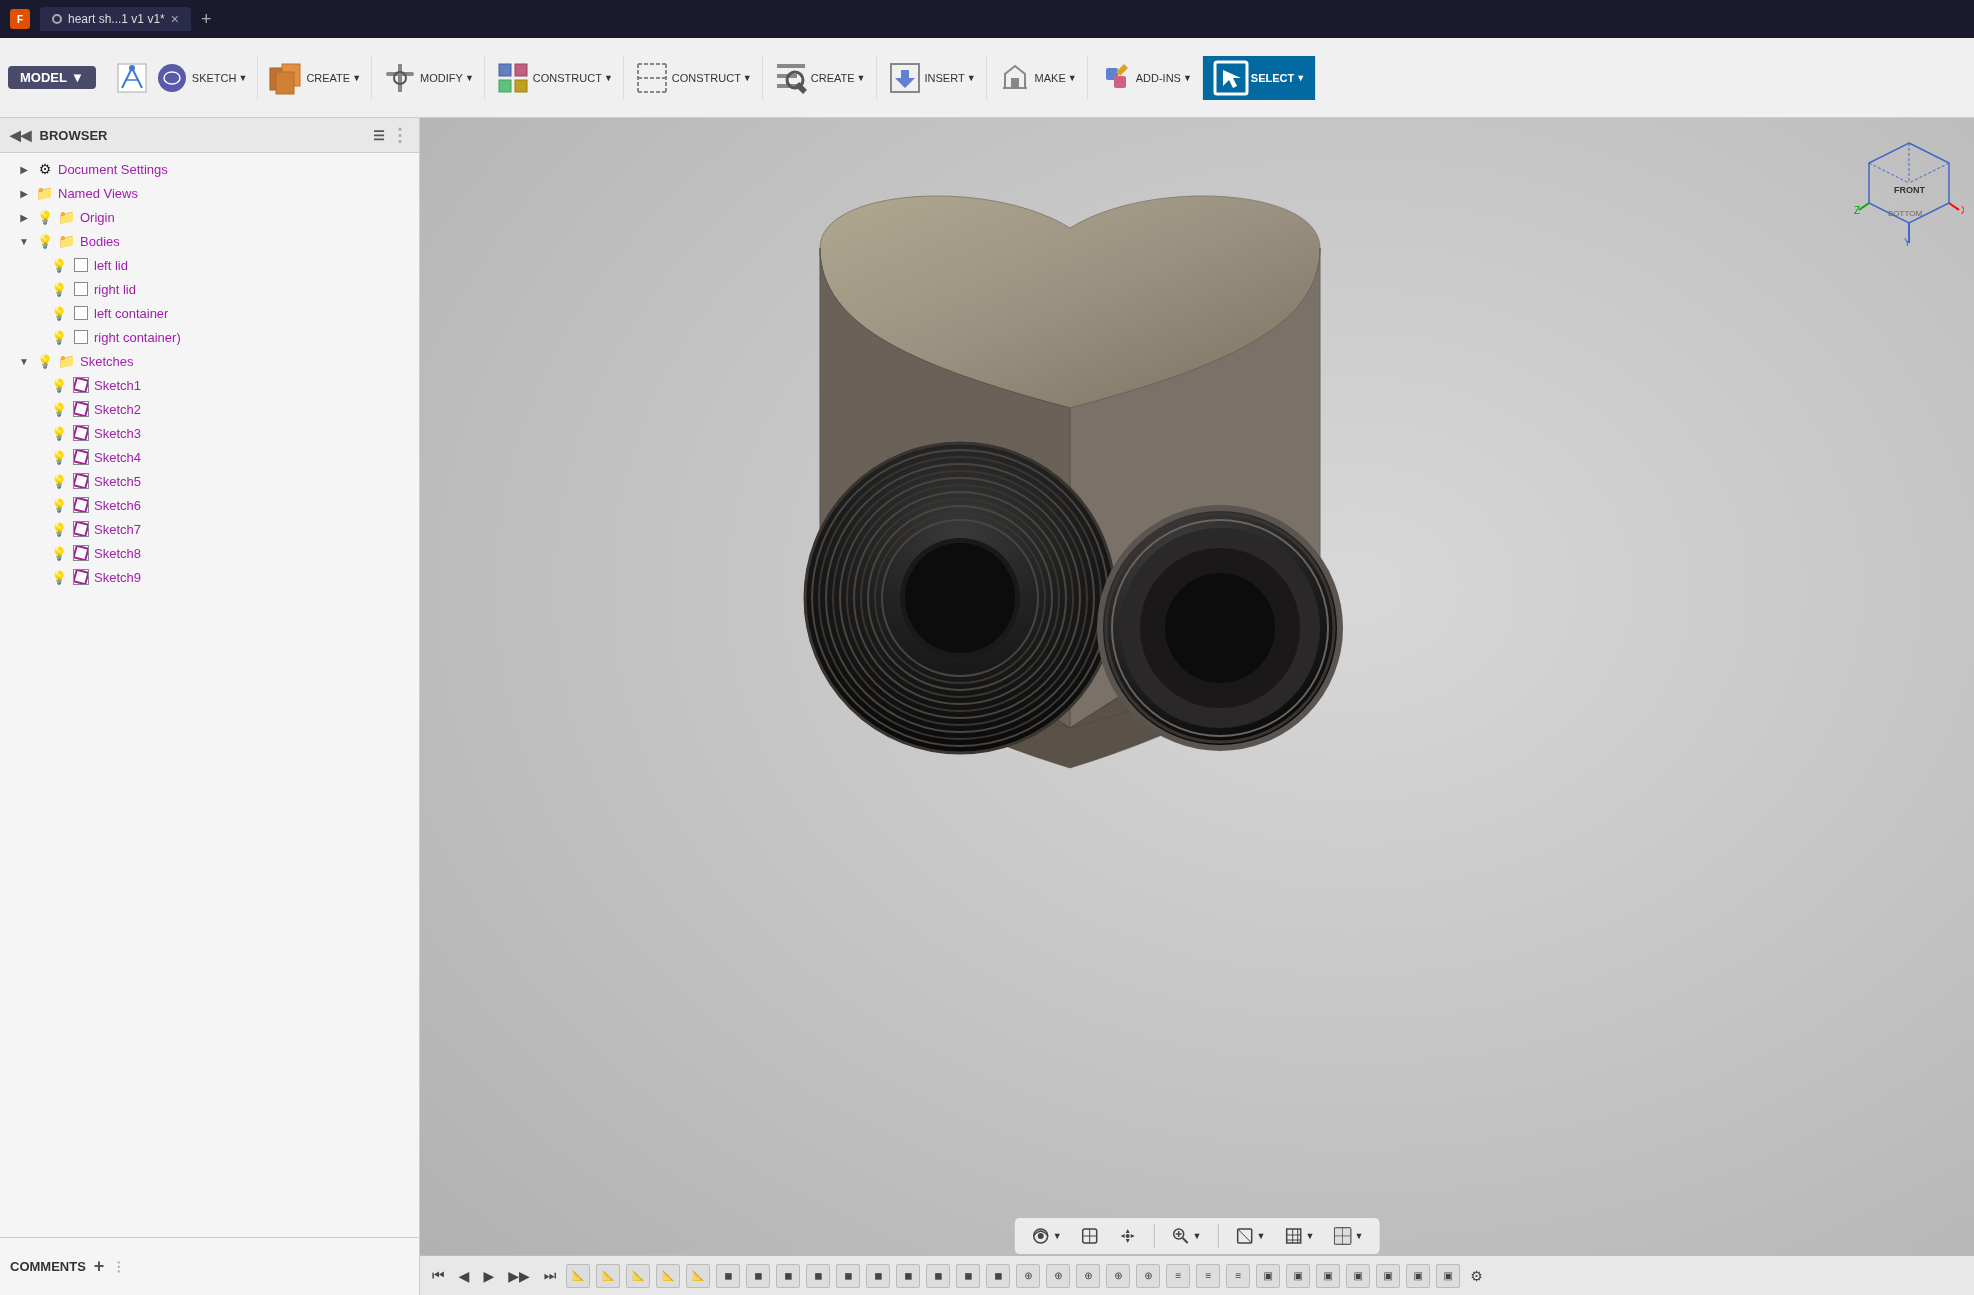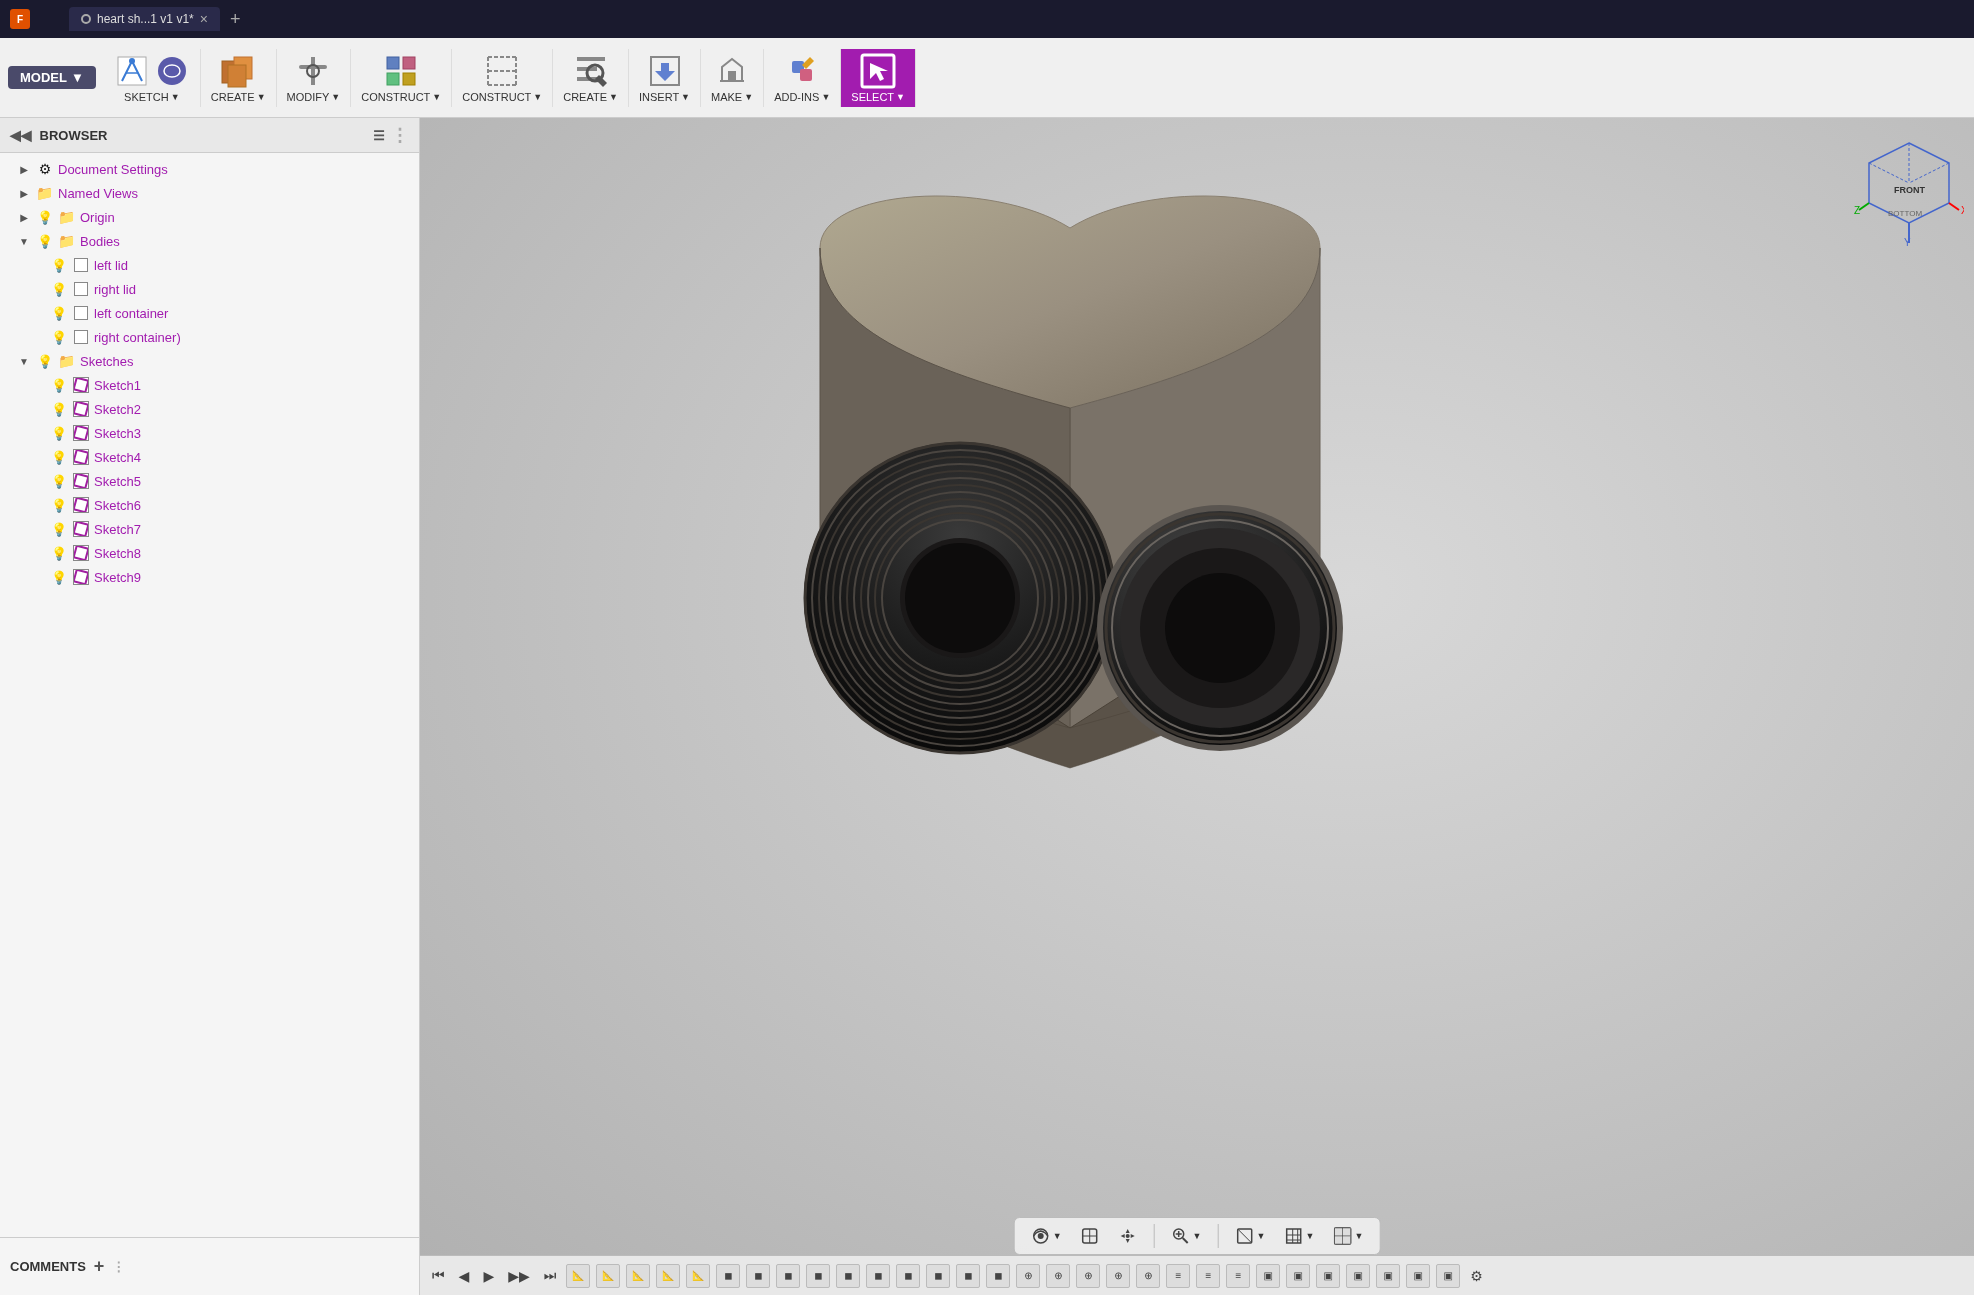--- a/index.html
+++ b/index.html
@@ -12,7 +12,7 @@
       position: absolute; top: 0; left: 0; z-index: 100;
     }
     #title-bar .app-icon { width: 20px; height: 20px; background: #e05000; border-radius: 3px; display: flex; align-items: center; justify-content: center; color: white; font-size: 10px; font-weight: bold; }
-    #title-bar .tab { display: flex; align-items: center; gap: 6px; background: #2a2a4a; padding: 4px 12px; border-radius: 4px 4px 0 0; color: #ddd; font-size: 12px; margin-left: 29px; }
+    #title-bar .tab { display: flex; align-items: center; gap: 6px; background: #2a2a4a; padding: 4px 12px; border-radius: 4px 4px 0 0; color: #ddd; font-size: 12px; }
     #title-bar .tab .close-btn { color: #aaa; cursor: pointer; font-size: 14px; }
     #title-bar .add-tab { color: #aaa; font-size: 18px; cursor: pointer; }
     #title-bar .dot { width: 10px; height: 10px; border: 2px solid #aaa; border-radius: 50%; }

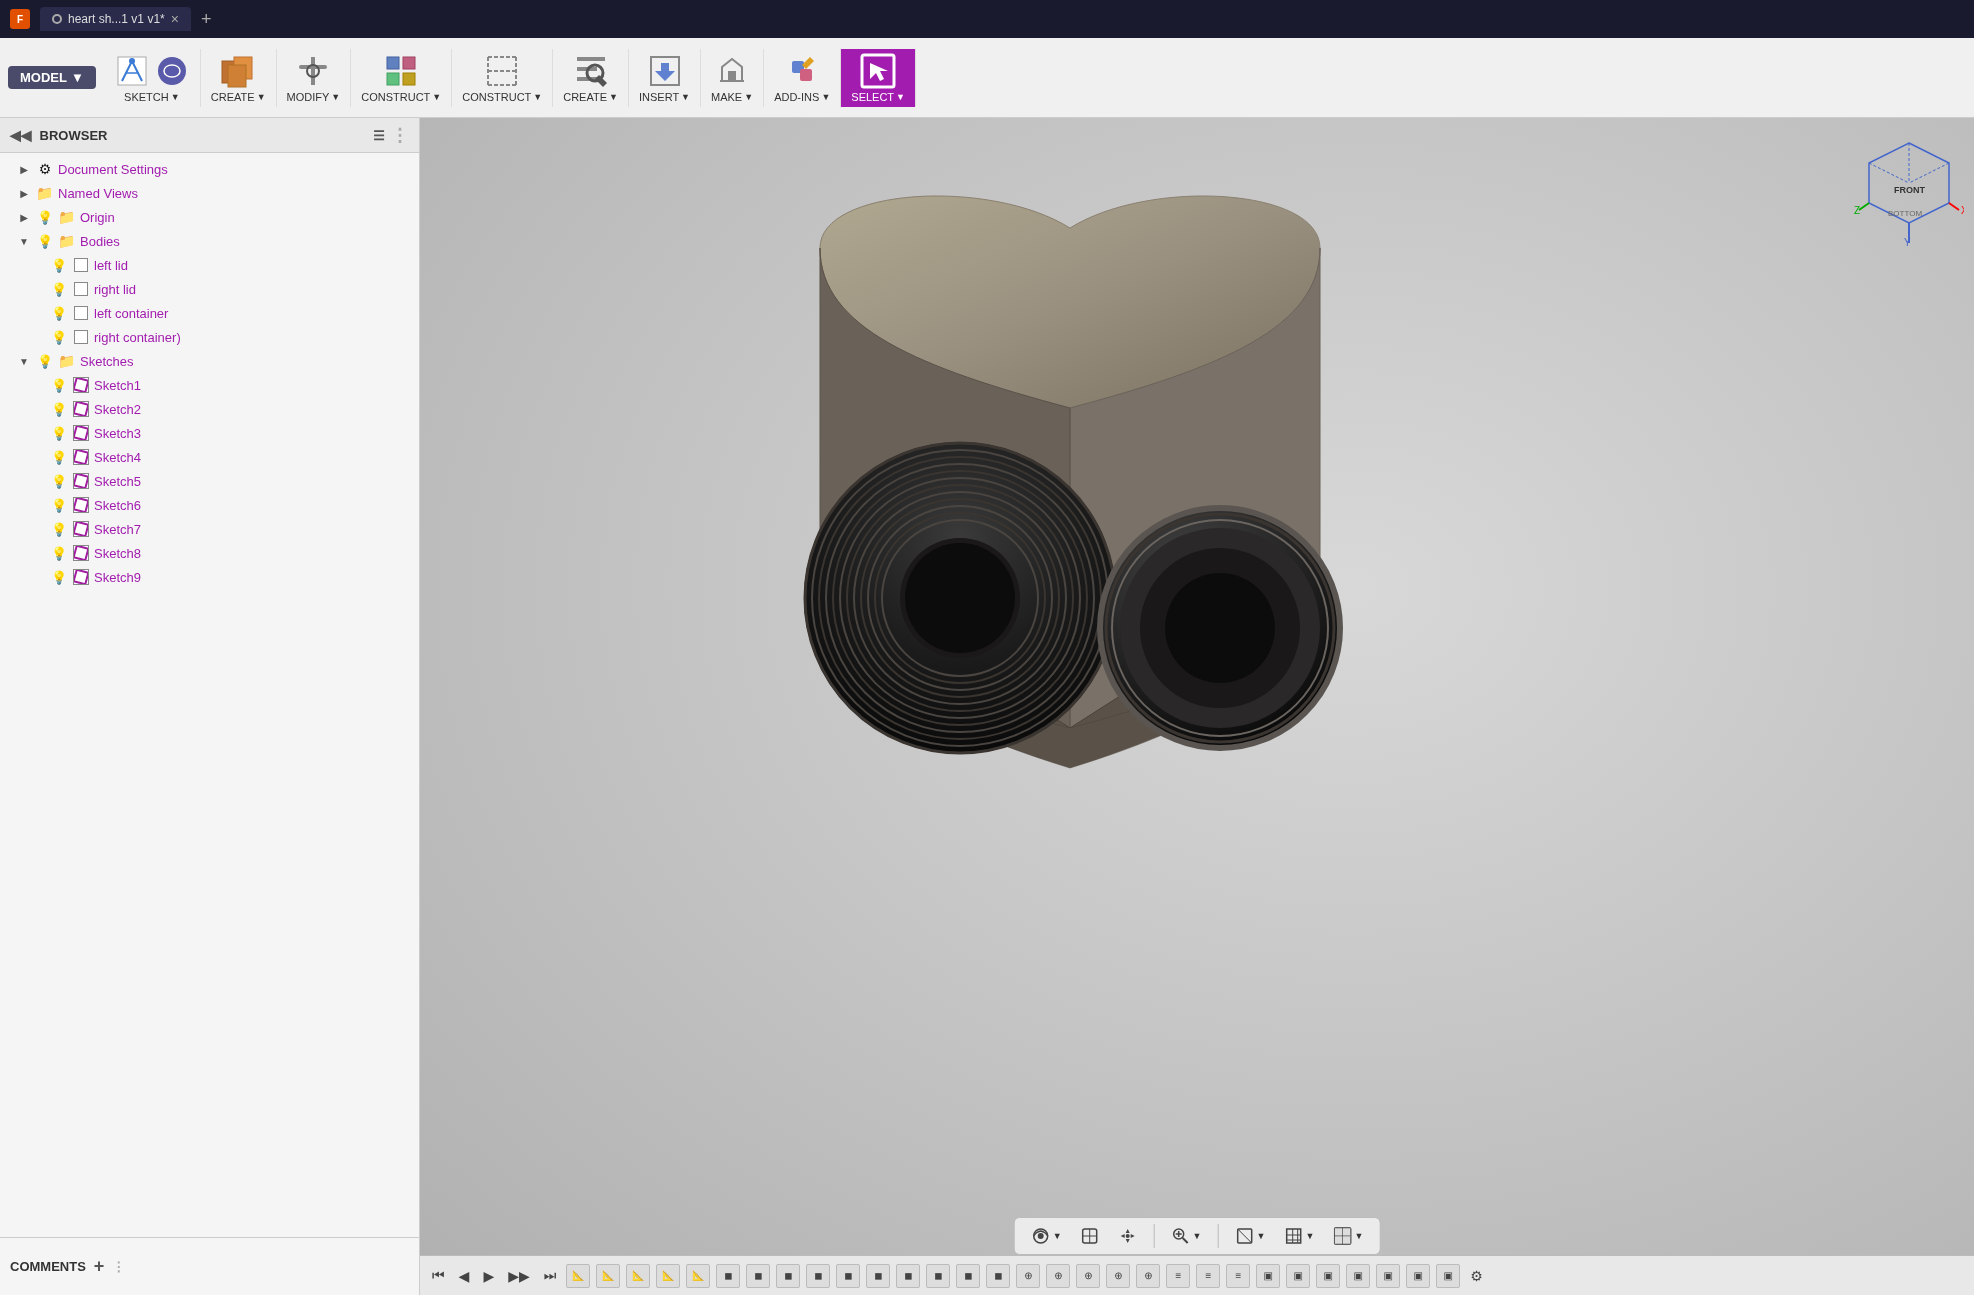--- a/index.html
+++ b/index.html
@@ -24,7 +24,7 @@
       display: flex; align-items: center; padding: 0 8px;
     }
     .toolbar-group {
-      display: flex; flex-direction: column; align-items: center; justify-content: center;
+      display: flex; flex-direction: row; align-items: center; justify-content: center;
       padding: 4px 10px; border-right: 1px solid #ddd; gap: 2px; cursor: pointer;
     }
     .toolbar-group .icon-row { display: flex; gap: 4px; align-items: center; }

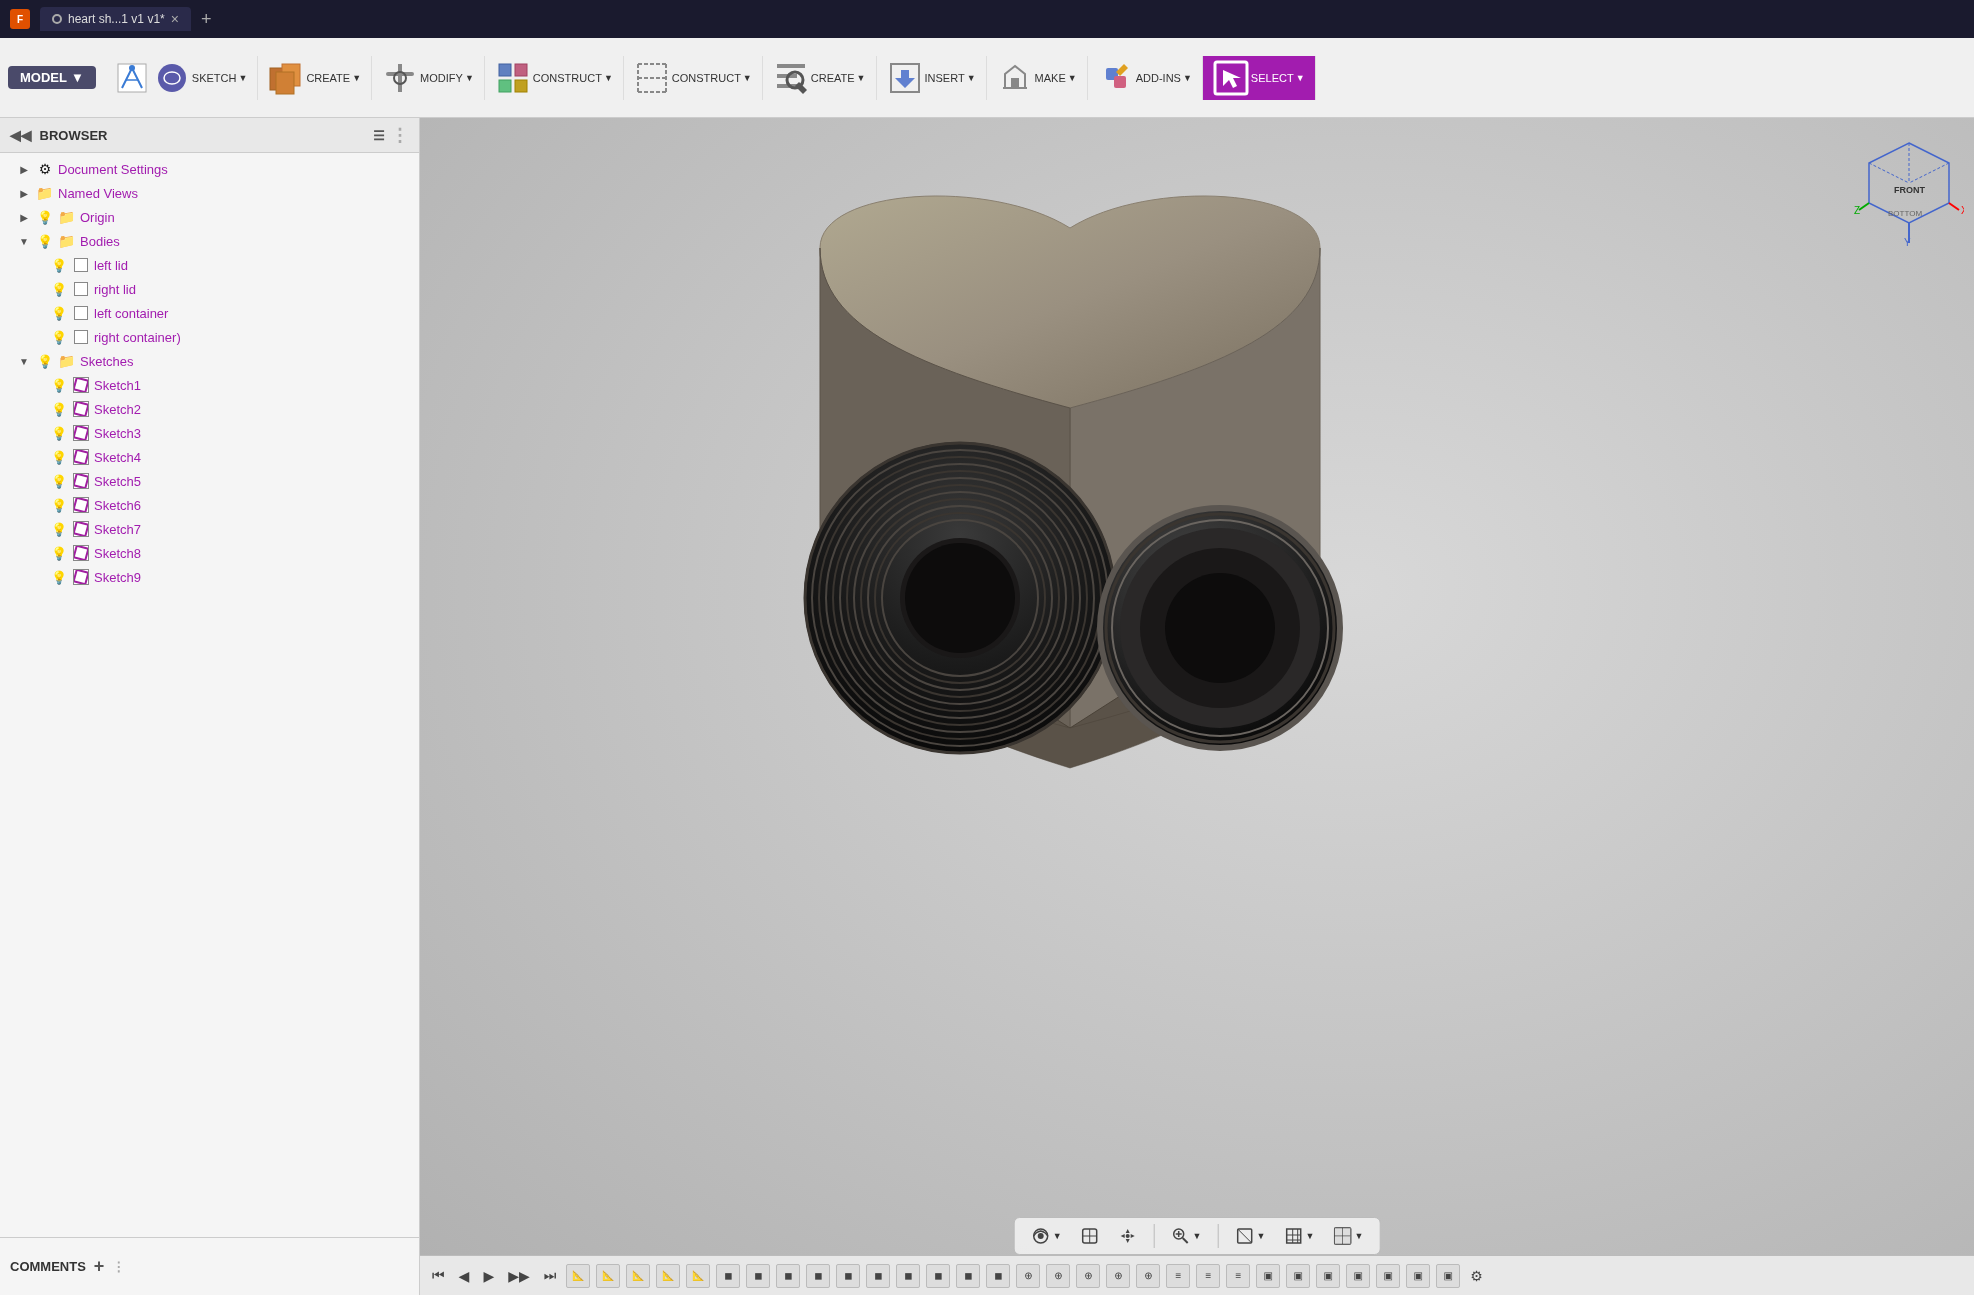--- a/index.html
+++ b/index.html
@@ -37,7 +37,7 @@
     }
 
     
-    .toolbar-group.active { background: #a21caf; }
+    .toolbar-group.active { background: #0369a1; font-weight: bold; }
     .toolbar-group.active .label { color: white; }
 
     

